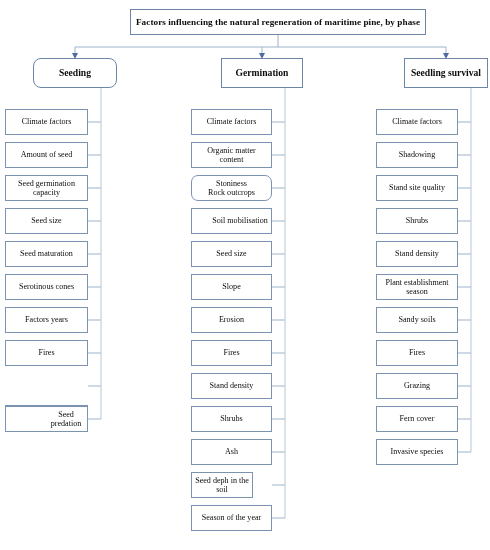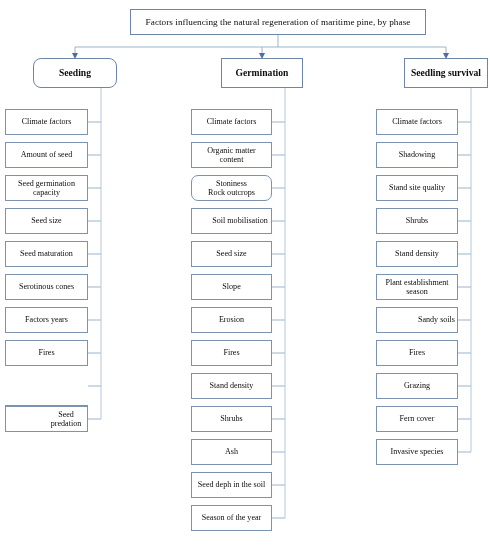--- a/index.html
+++ b/index.html
@@ -33,7 +33,7 @@
     line-height: 1.12;
   }
   .title-box {
-    font-weight: normal;
+    font-weight: bold;
     font-size: 9.2px;
     letter-spacing: 0.05px;
     border-color: #6d86a8;

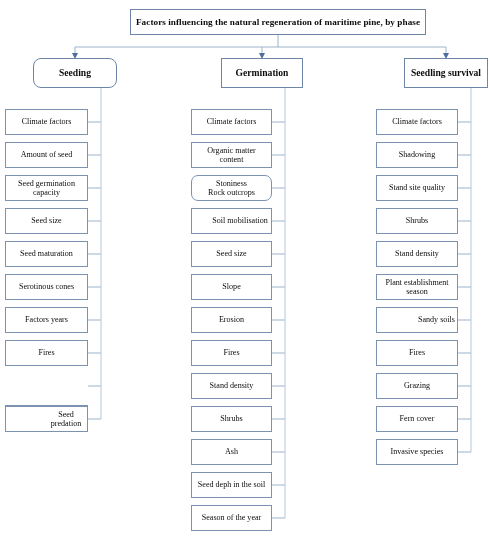--- a/index.html
+++ b/index.html
@@ -271,7 +271,7 @@
         <span>season</span>
       </div>
     </div>
-    <div class="box factor-box" style="left: 376px; top: 307px; width: 82px; height: 26px; justify-content: flex-end;">
+    <div class="box factor-box" style="left: 376px; top: 307px; width: 82px; height: 26px;">
       <div>
         <span>Sandy soils</span>
       </div>

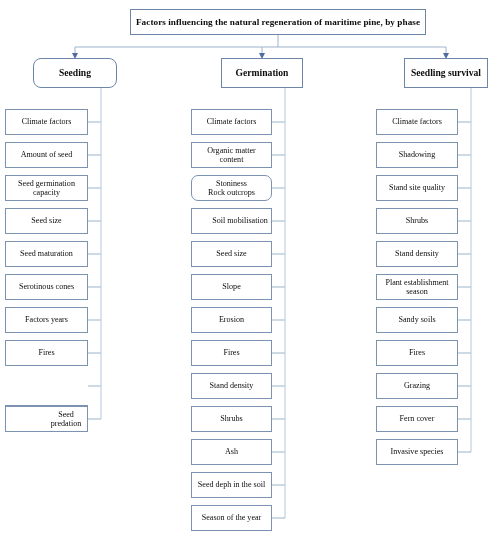--- a/index.html
+++ b/index.html
@@ -227,7 +227,7 @@
         <span>Ash</span>
       </div>
     </div>
-    <div class="box factor-box" style="left: 191px; top: 472px; width: 81px; height: 26px;">
+    <div class="box factor-box" style="left: 191px; top: 472px; width: 62px; height: 26px;">
       <div>
         <span>Seed deph in the soil</span>
       </div>

